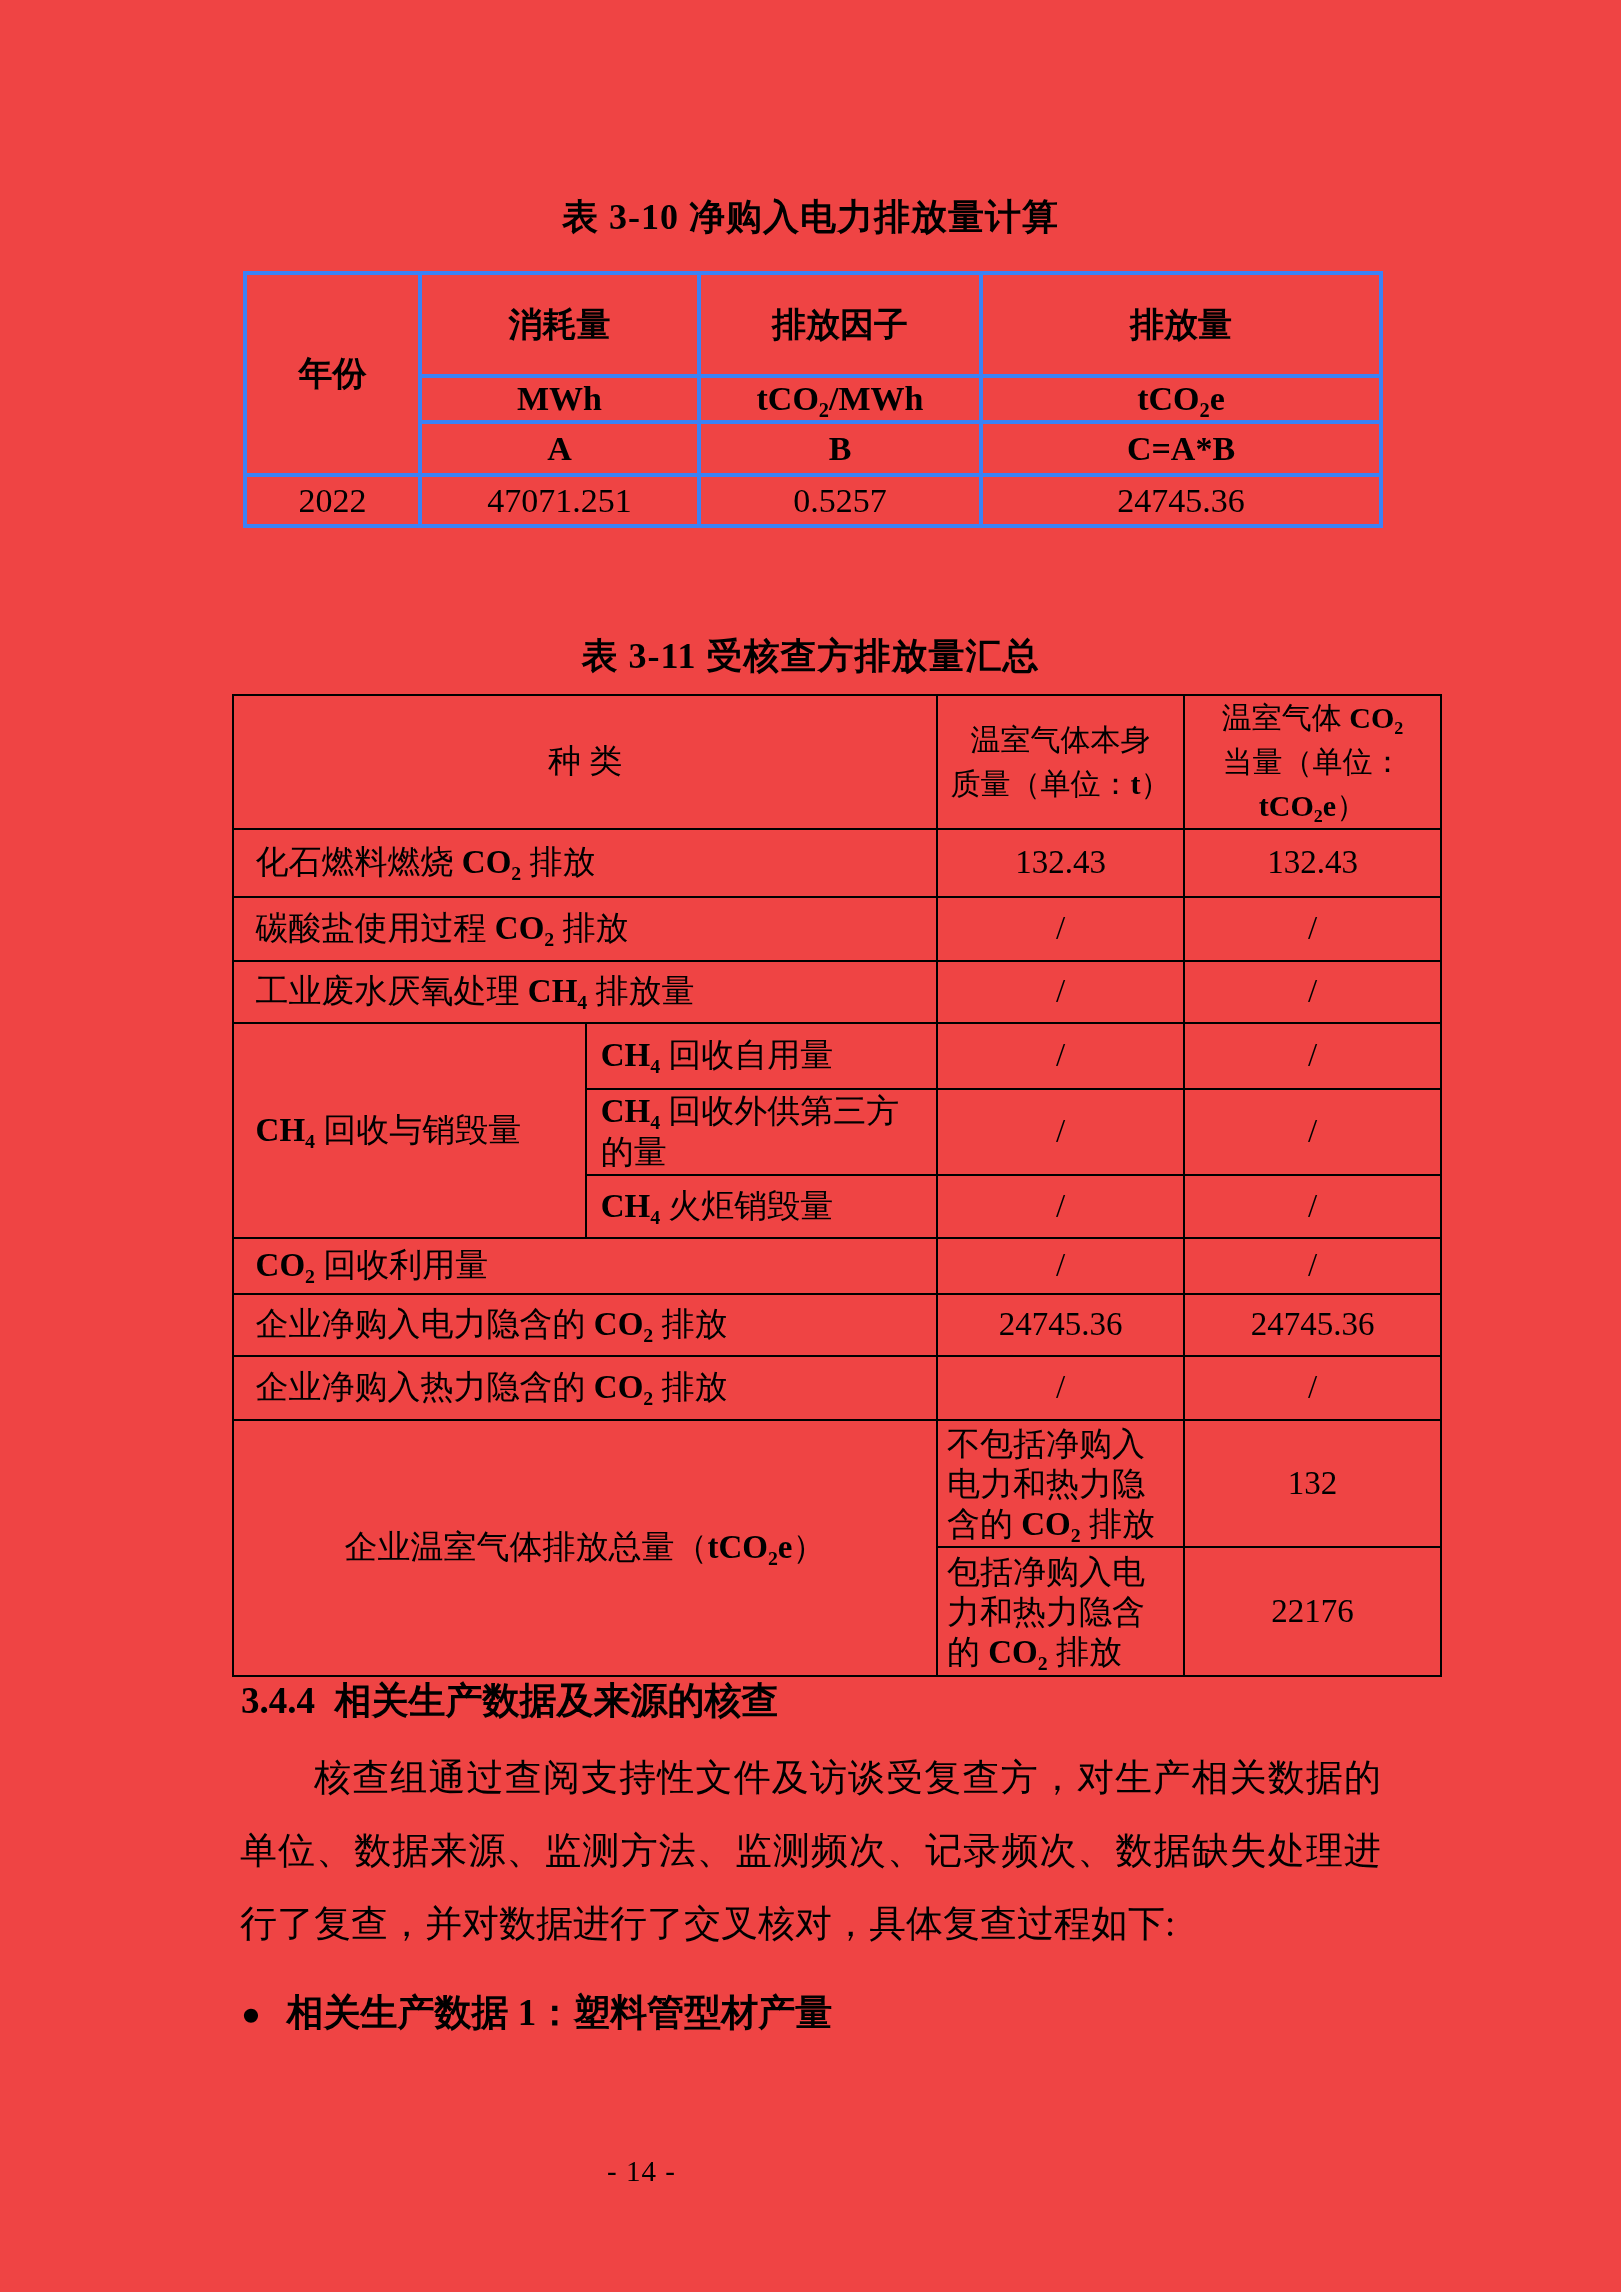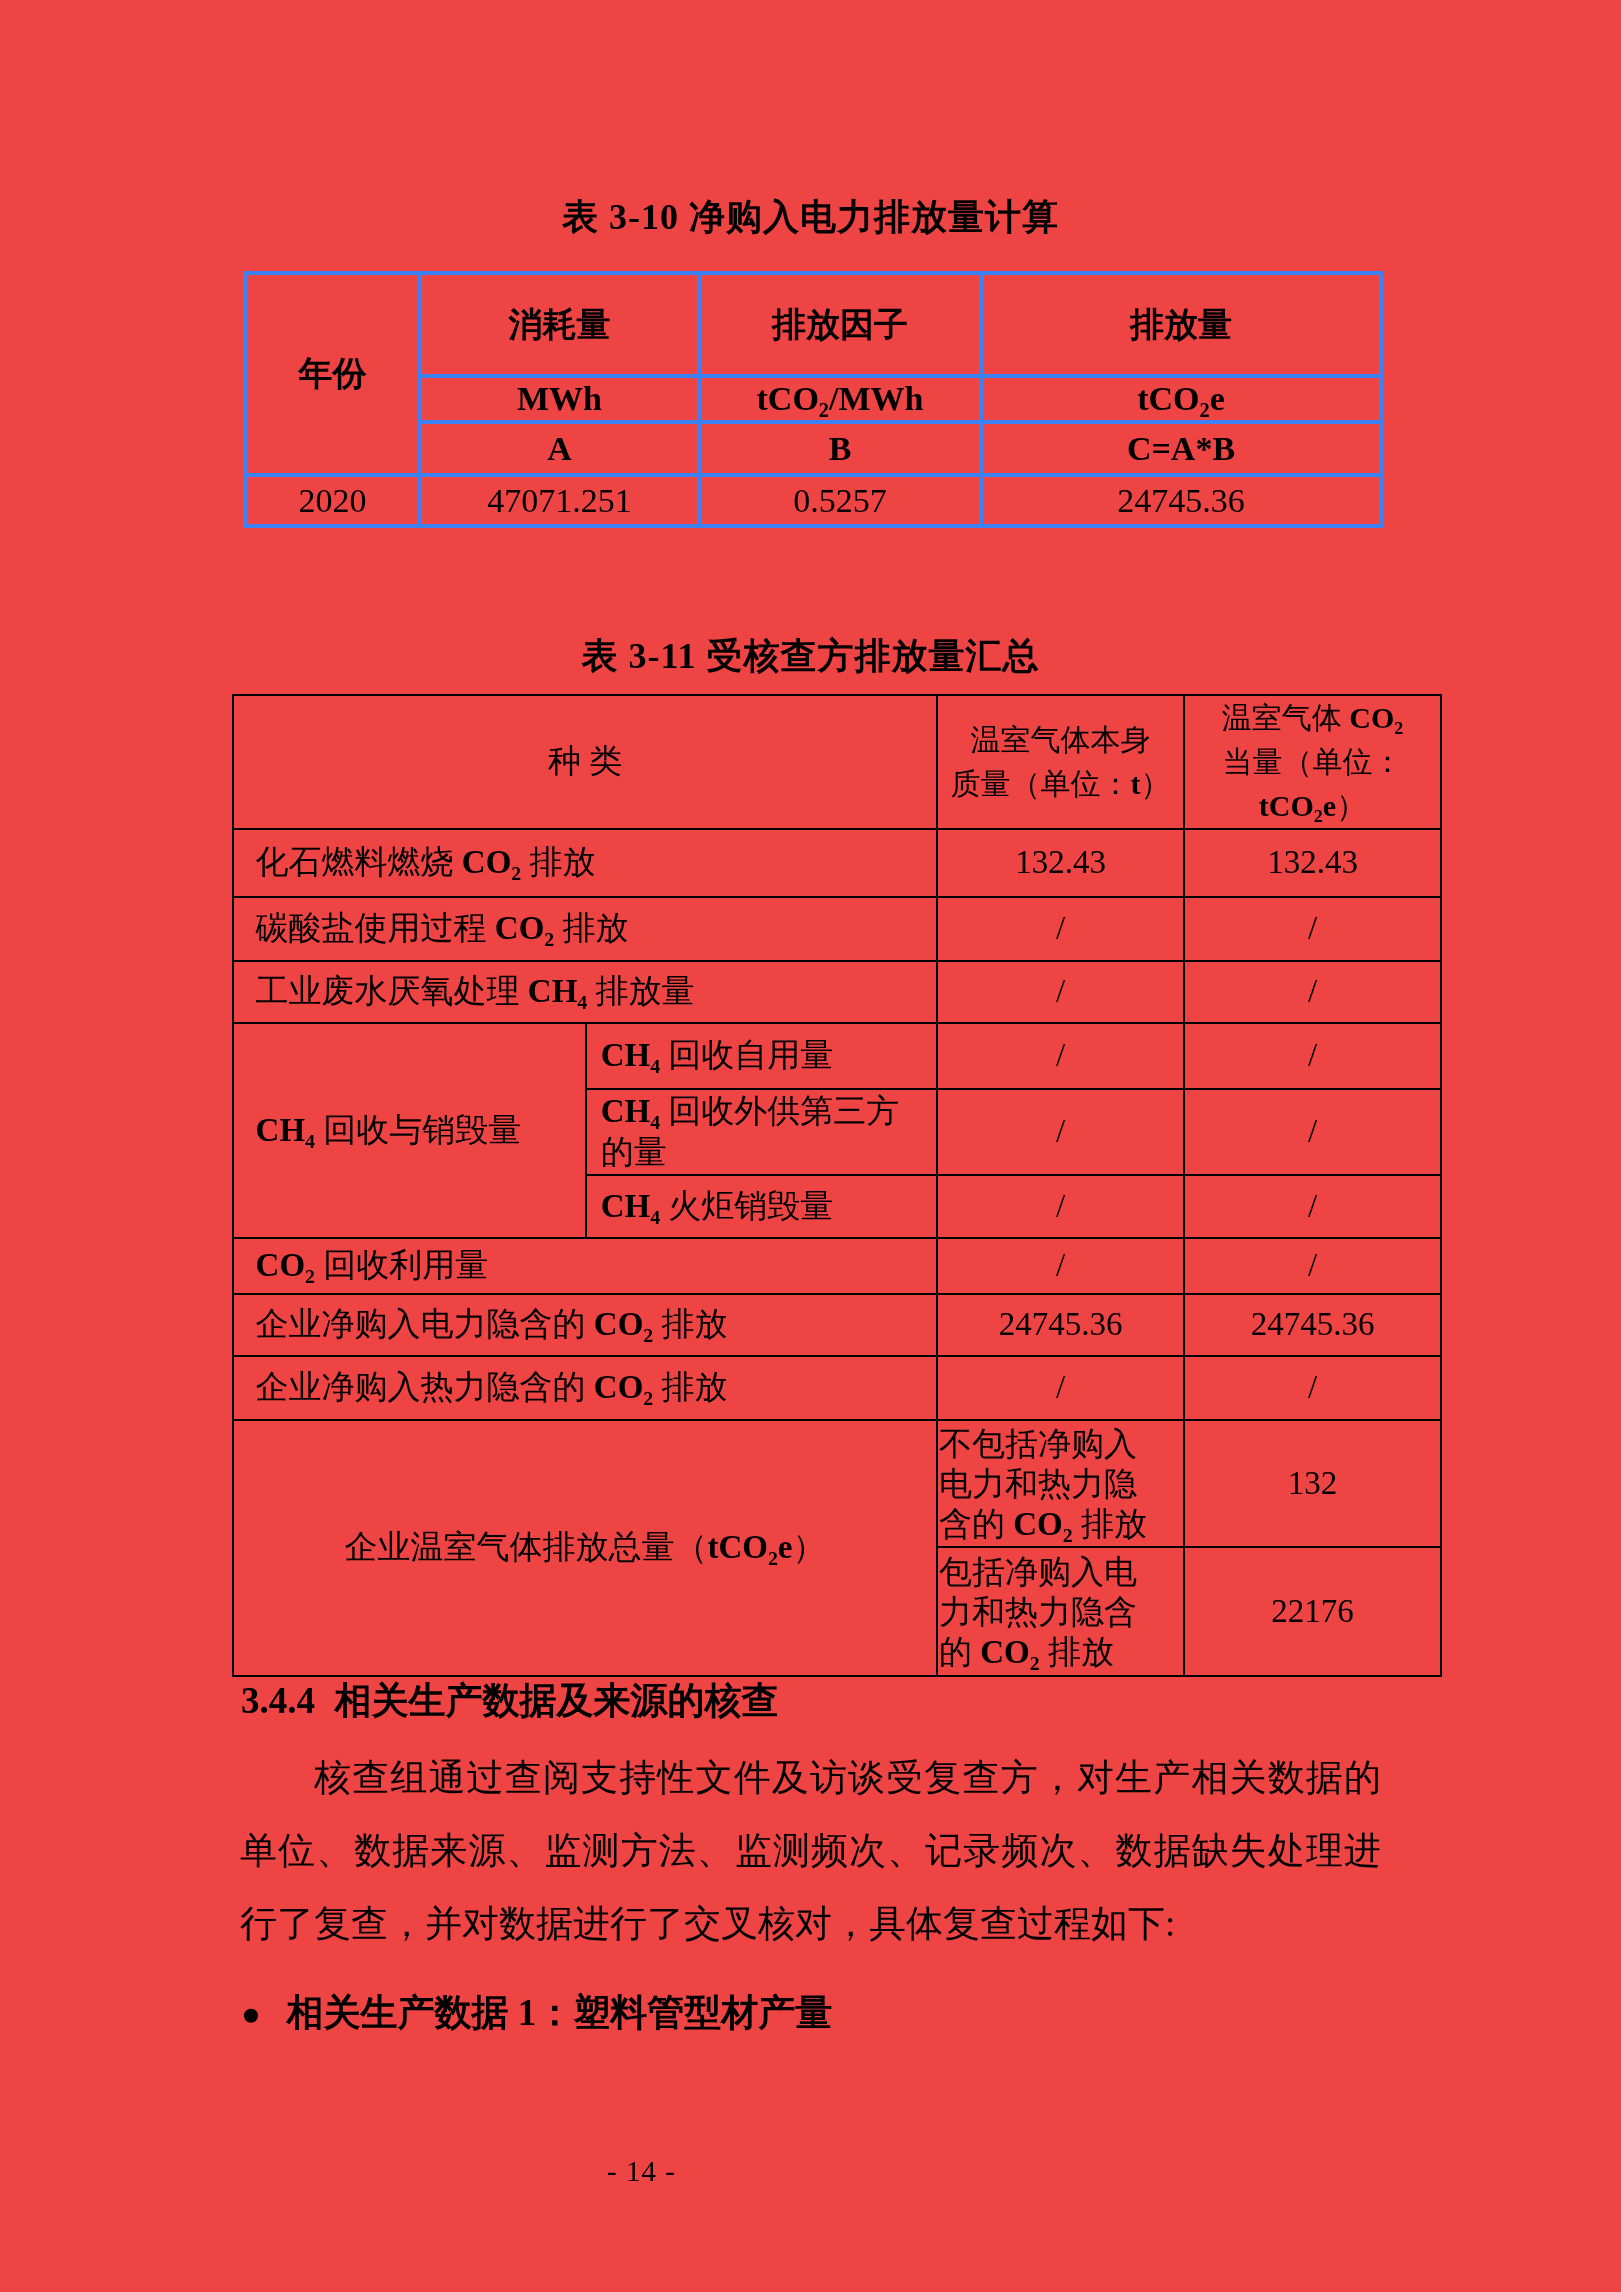--- a/index.html
+++ b/index.html
@@ -85,7 +85,7 @@
         <td class="b">C=A*B</td>
       </tr>
       <tr class="dr" style="height:51px">
-        <td>2020</td>
+        <td>2022</td>
         <td>47071.251</td>
         <td>0.5257</td>
         <td>24745.36</td>

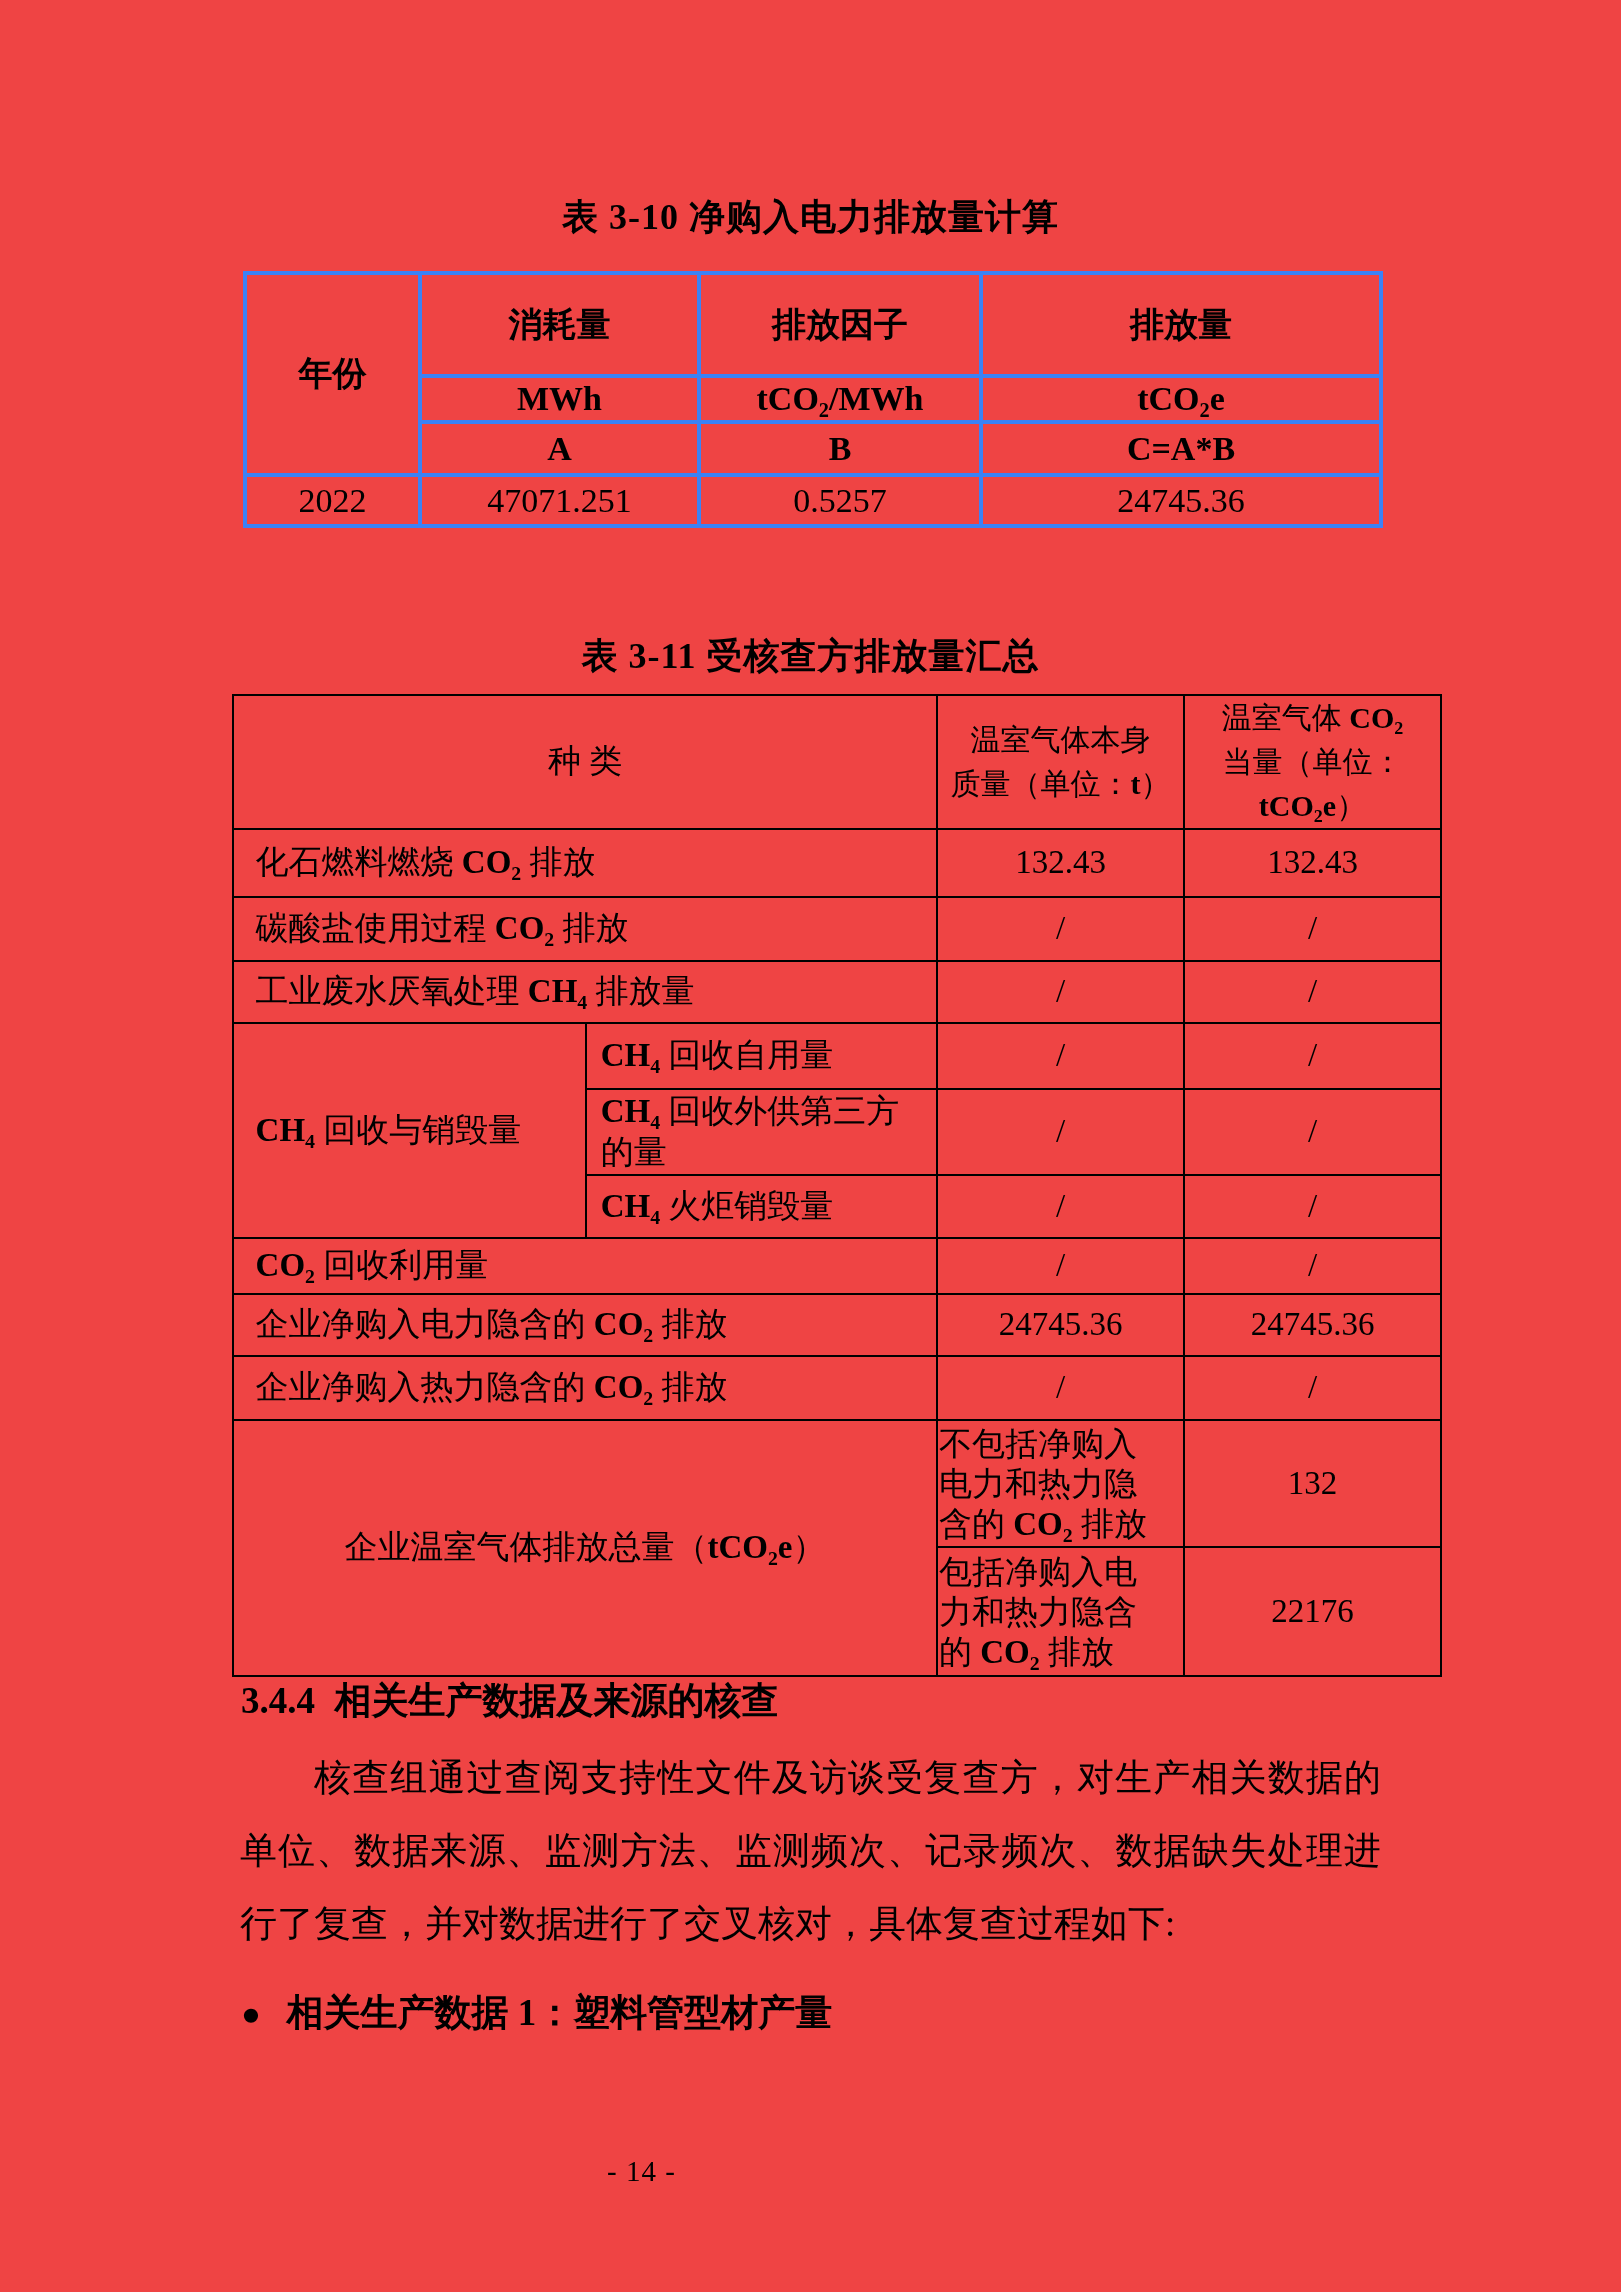--- a/index.html
+++ b/index.html
@@ -36,7 +36,7 @@
   .t11 td.slbl{text-align:left;padding-left:13.7px;white-space:pre-line;}
   .t11 td.val{text-align:center;}
   .t11 td.ctr{text-align:center;}
-  .t11 td.tlbl{text-align:left;padding-left:1px;white-space:pre-line;line-height:40px;}
+  .t11 td.tlbl{text-align:left;padding-left:9px;white-space:pre-line;line-height:40px;}
   b{font-weight:bold;}
 
   

